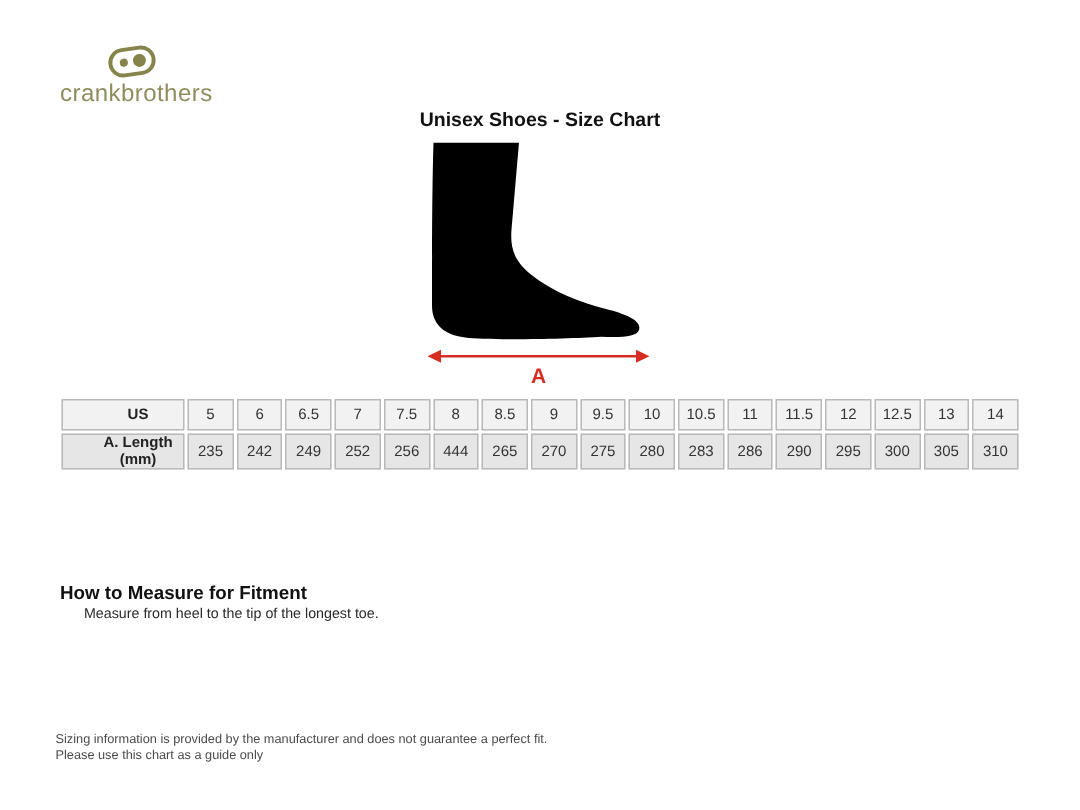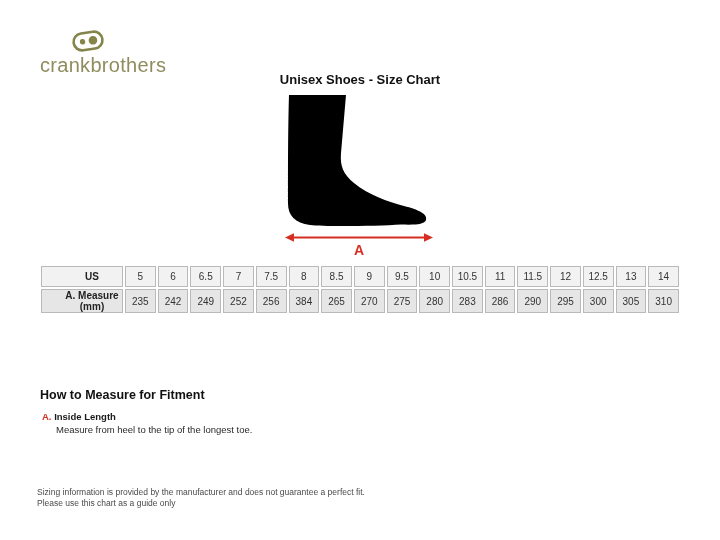--- a/index.html
+++ b/index.html
@@ -11,7 +11,7 @@
   
   .brand { position: absolute; left: 40px; top: 28px; width: 140px; }
   .logo-icon { position: absolute; left: 30px; top: 0; }
-  .brand-name { position: absolute; left: 0; top: 26px; font-size: 20px; letter-spacing: 0.3px;
+  .brand-name { position: absolute; left: 0; top: 26px; font-size: 16px; letter-spacing: 0.3px;
                 color: #8f8d5e; font-weight: 400; }
 
   

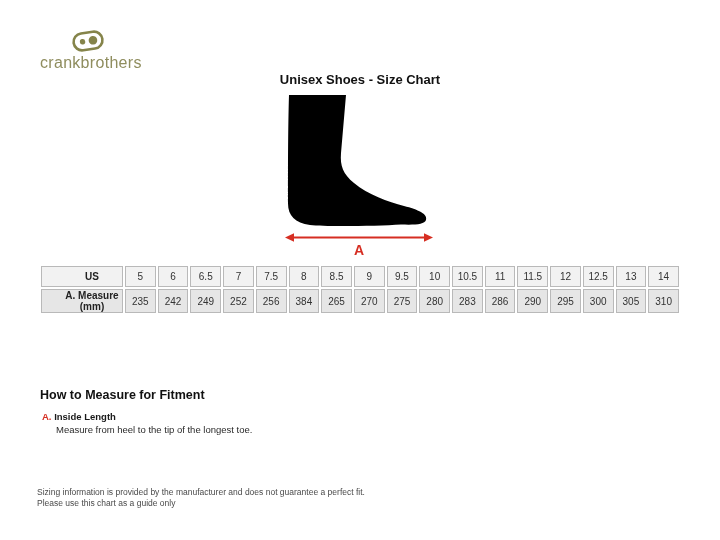--- a/index.html
+++ b/index.html
@@ -108,7 +108,7 @@
           <td>14</td>
         </tr>
         <tr>
-          <th>A. Measure (mm)</th>
+          <th>A. Length (mm)</th>
           <td>235</td>
           <td>242</td>
           <td>249</td>

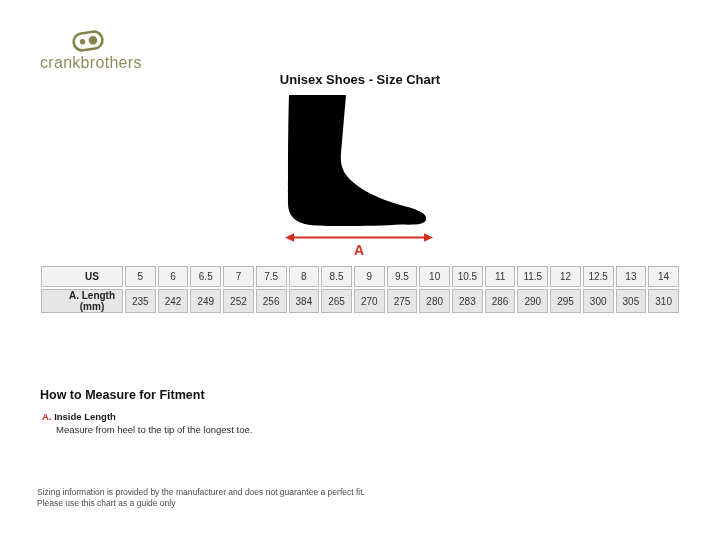--- a/index.html
+++ b/index.html
@@ -114,7 +114,7 @@
           <td>249</td>
           <td>252</td>
           <td>256</td>
-          <td>384</td>
+          <td>444</td>
           <td>265</td>
           <td>270</td>
           <td>275</td>

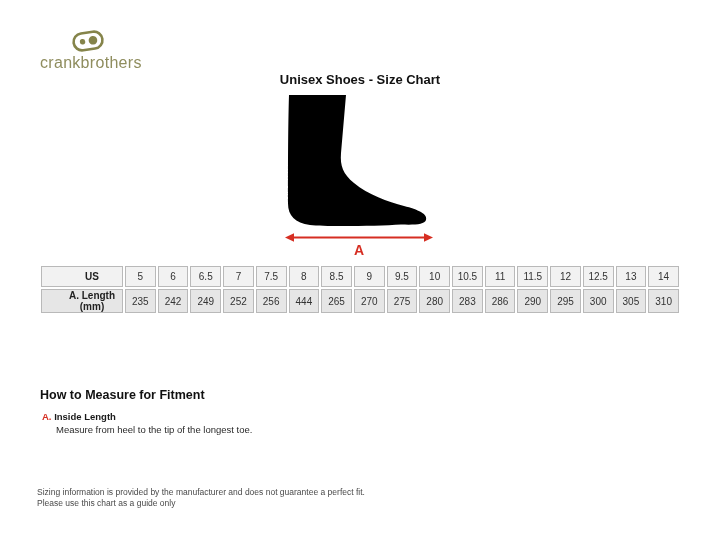--- a/index.html
+++ b/index.html
@@ -132,7 +132,6 @@
 
   <div class="measure">
     <h2>How to Measure for Fitment</h2>
-    <p class="measure-item-title"><span class="red-key">A.</span>&nbsp;<span>Inside Length</span></p>
     <p class="measure-item-desc">Measure from heel to the tip of the longest toe.</p>
   </div>
 

